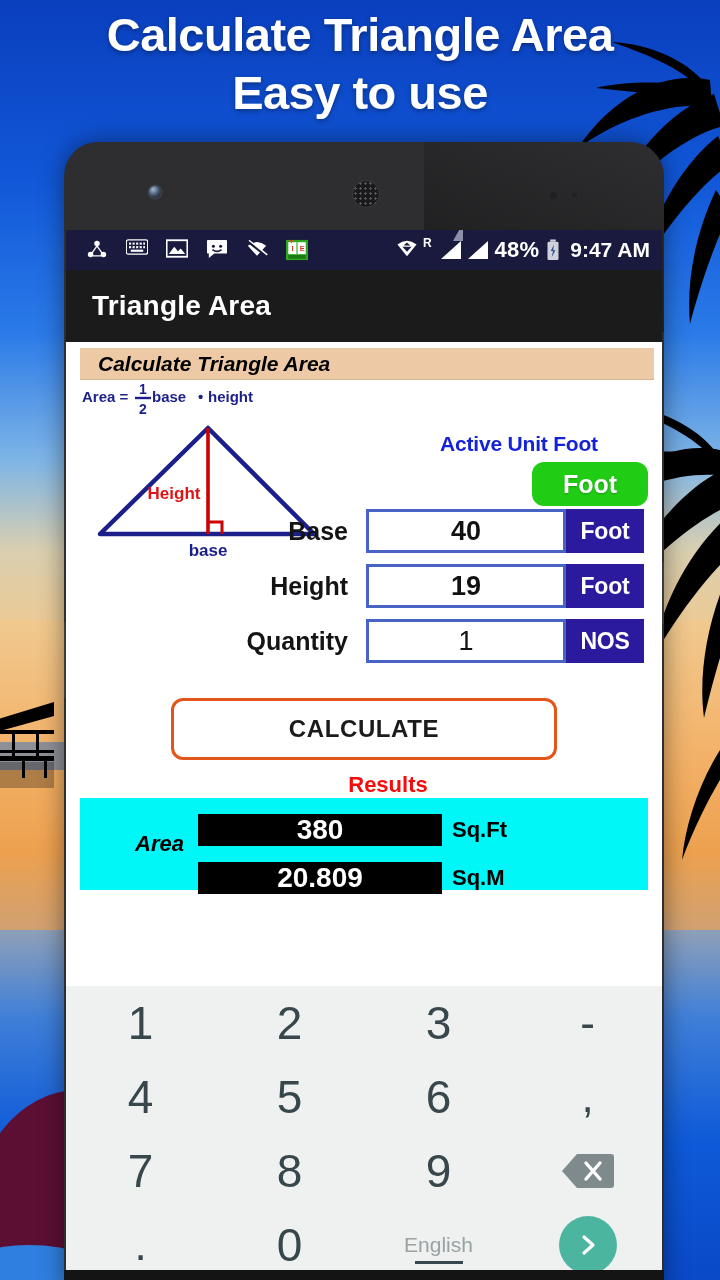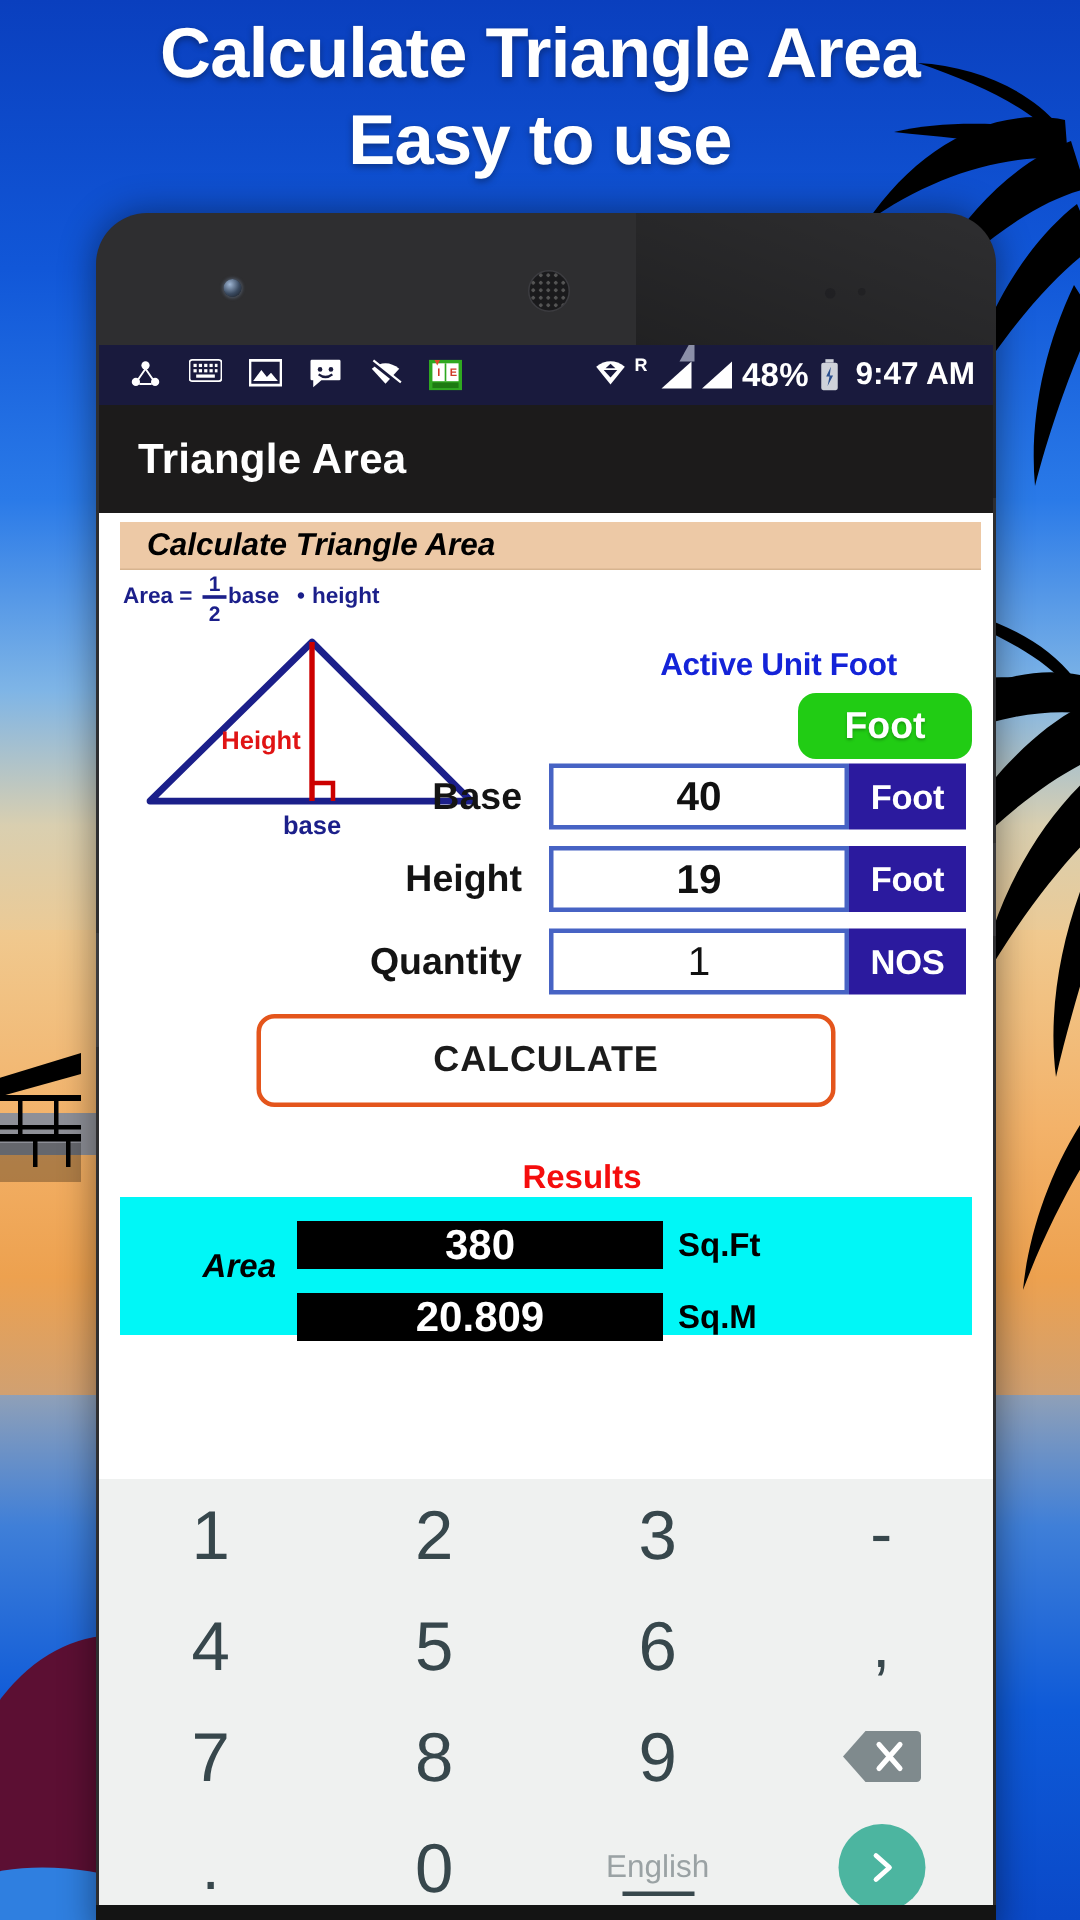--- a/index.html
+++ b/index.html
@@ -177,7 +177,7 @@
   }
 
   
-  #calcwrap { position:absolute; left:0; top:296px; width:100%; display:flex; justify-content:center; }
+  #calcwrap { position:absolute; left:0; top:318px; width:100%; display:flex; justify-content:center; }
   #calcbtn {
     width:386px; height:62px; border:3px solid #e4551c; border-radius:12px;
     background:#fff; display:flex; align-items:center; justify-content:center;

